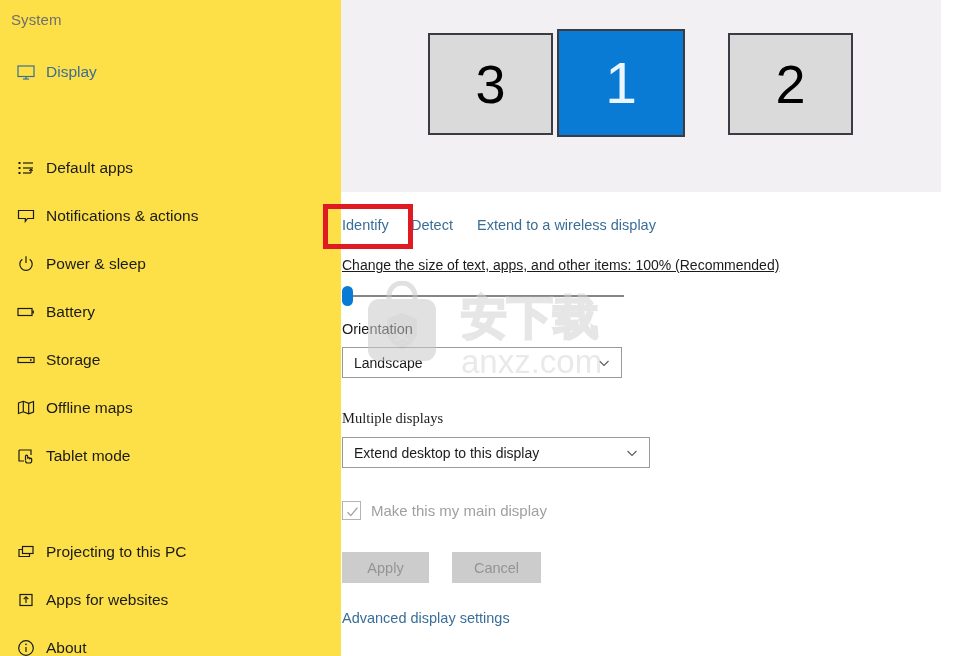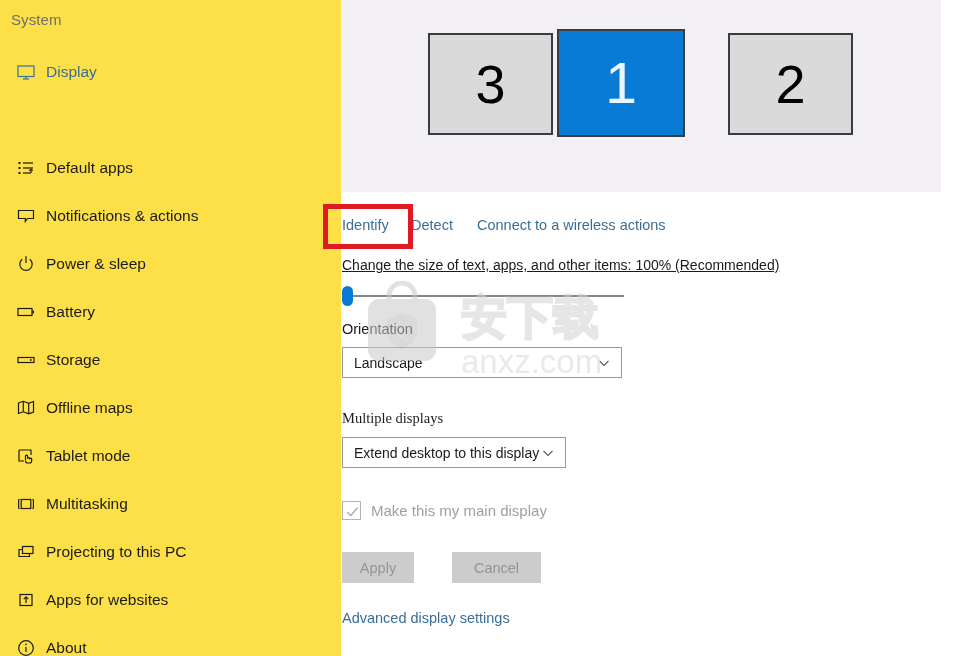--- a/index.html
+++ b/index.html
@@ -379,7 +379,7 @@
     <div id="links-row">
       <span class="inline-link" style="left:1px; top:3px;">Identify</span>
       <span class="inline-link" style="left:70px; top:3px;">Detect</span>
-      <span class="inline-link" style="left:136px; top:3px;">Connect to a wireless actions</span>
+      <span class="inline-link" style="left:136px; top:3px;">Extend to a wireless display</span>
     </div>
     <div id="red-highlight"></div>
 

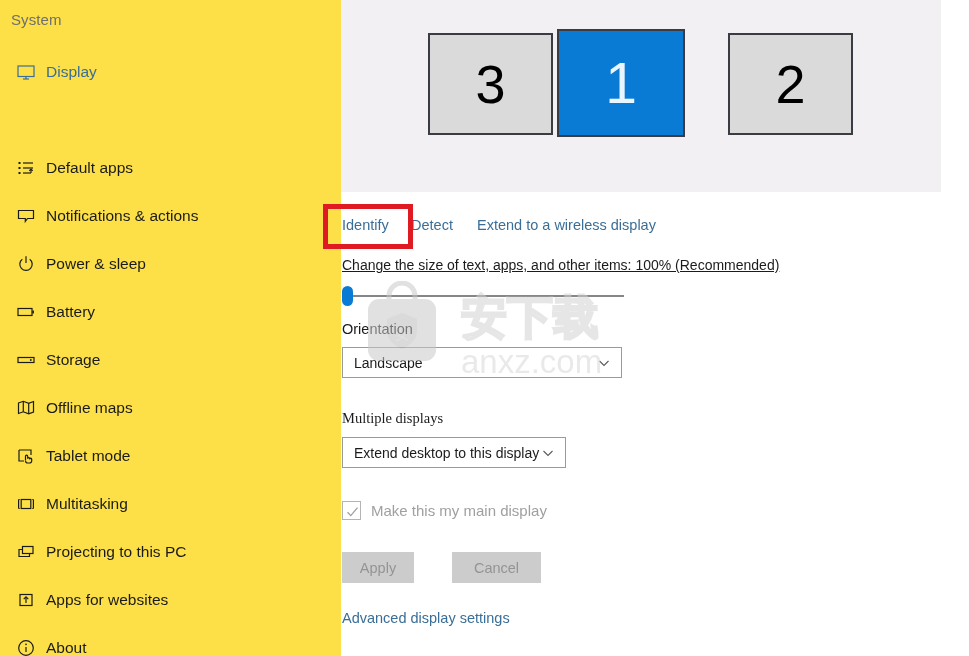--- a/index.html
+++ b/index.html
@@ -400,7 +400,7 @@
     </div>
 
     <div class="field-label" style="left:1px; top:410px;font-family:Liberation Serif, serif;">Multiple displays</div>
-    <div class="combo" style="left:1px; top:437px; width:224px;text-decoration:underline;">
+    <div class="combo" style="left:1px; top:437px; width:308px;text-decoration:underline;">
       <span class="combo-text">Extend desktop to this display</span>
       <span class="combo-chevron">
         <svg width="14" height="14" viewBox="0 0 14 14" fill="none" stroke="#5a5a5a" stroke-width="1.1">

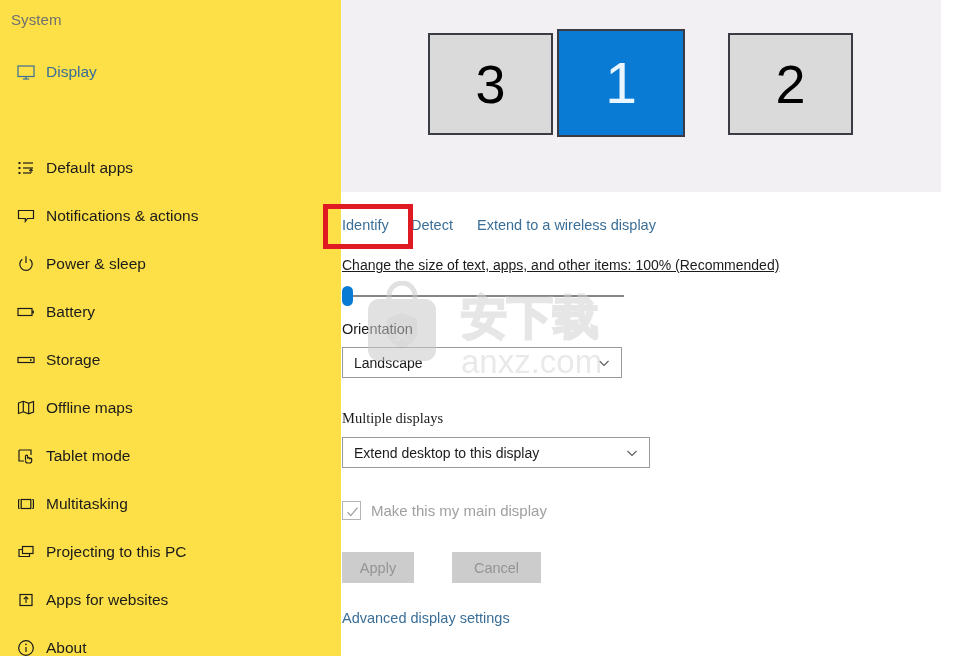--- a/index.html
+++ b/index.html
@@ -318,16 +318,6 @@
       <span class="nav-label">Tablet mode</span>
     </div>
 
-    <div class="nav-item" style="top:480px">
-      <span class="nav-icon">
-        <svg width="20" height="20" viewBox="0 0 20 20" fill="none" stroke="#1b1b1b" stroke-width="1.2">
-          <rect x="5.2" y="5.5" width="9.6" height="9"></rect>
-          <path d="M2.6 5.5 h1.1 M2.6 5.5 v9 M2.6 14.5 h1.1"></path>
-          <path d="M17.4 5.5 h-1.1 M17.4 5.5 v9 M17.4 14.5 h-1.1"></path>
-        </svg>
-      </span>
-      <span class="nav-label">Multitasking</span>
-    </div>
 
     <div class="nav-item" style="top:528px">
       <span class="nav-icon">

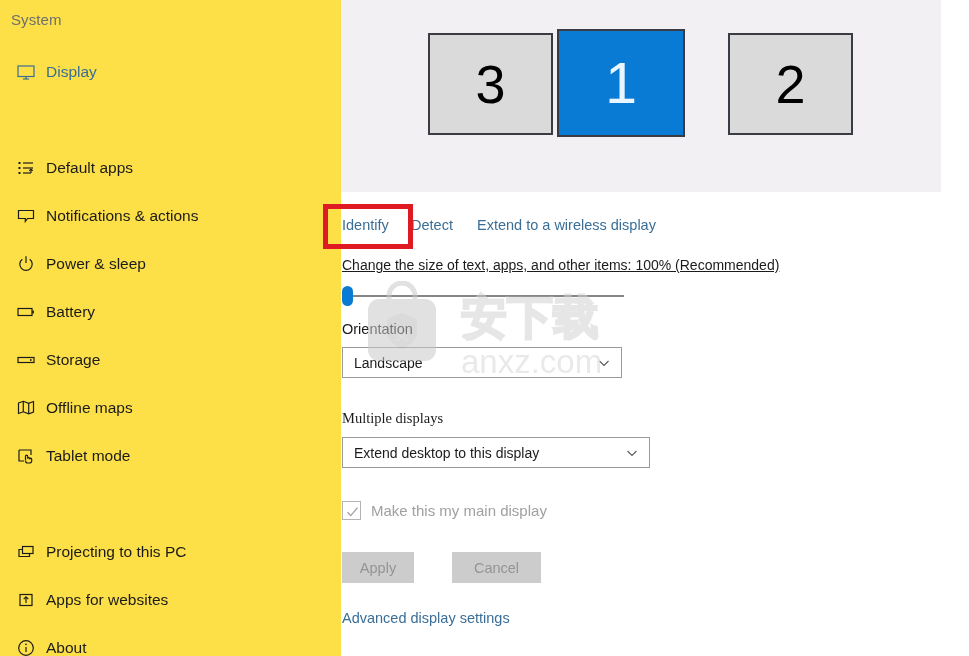--- a/index.html
+++ b/index.html
@@ -410,7 +410,7 @@
       <span id="checkbox-label">Make this my main display</span>
     </div>
 
-    <button class="btn" style="left:1px; top:552px; width:72px;">Apply</button>
+    <button class="btn" style="left:1px; top:552px; width:87px;">Apply</button>
     <button class="btn" style="left:111px; top:552px; width:89px;">Cancel</button>
 
     <div id="advanced-link">Advanced display settings</div>

